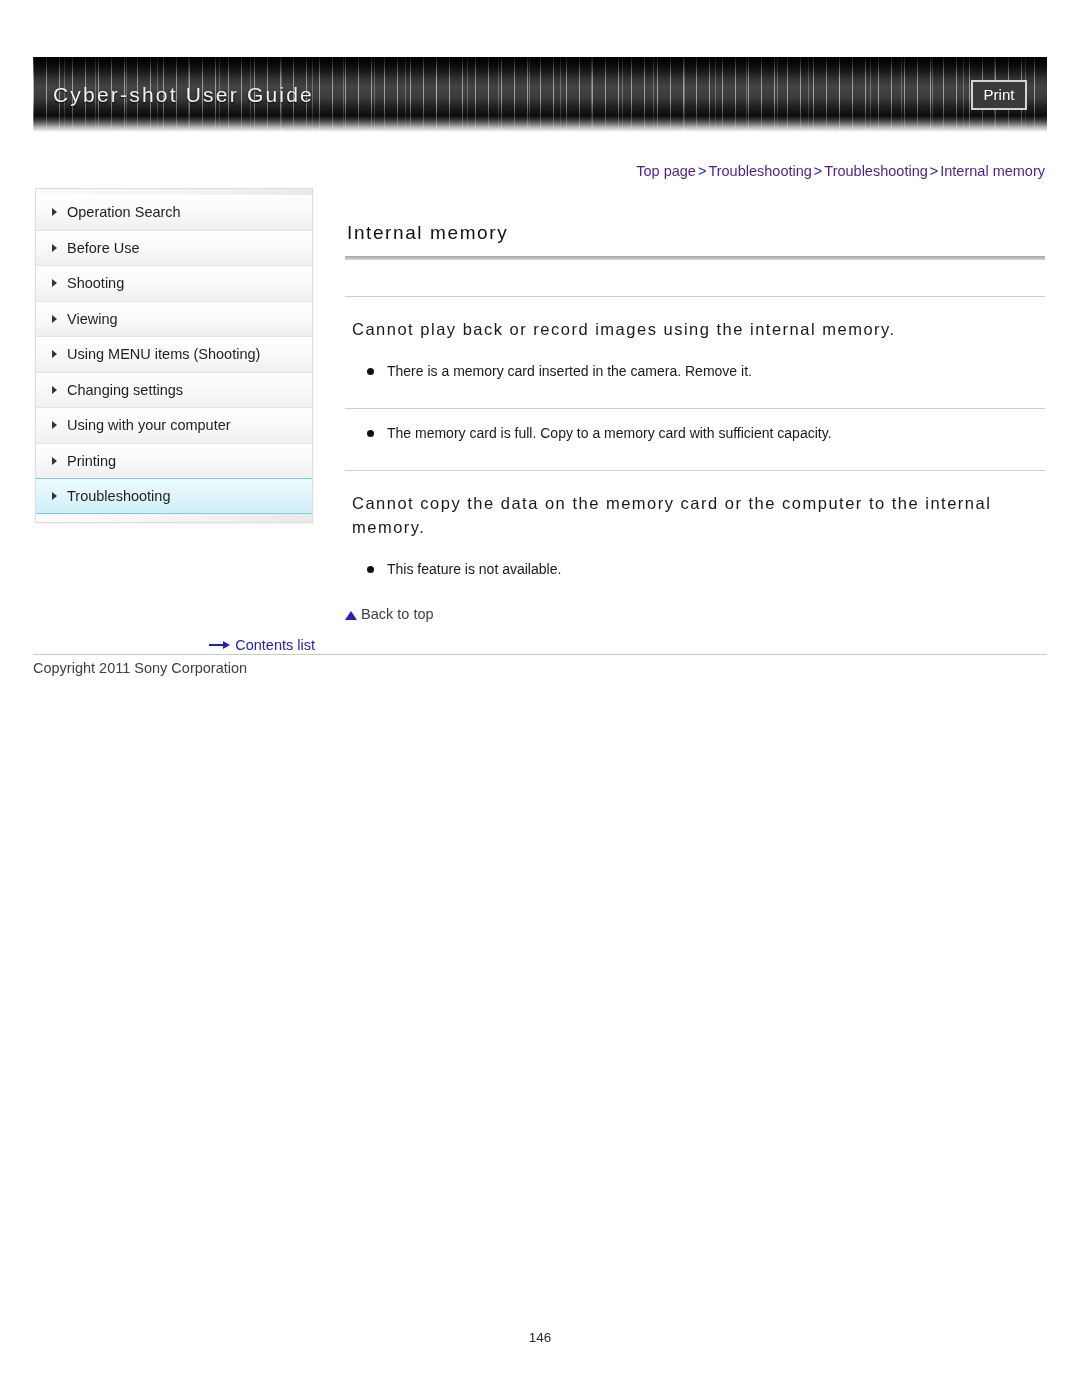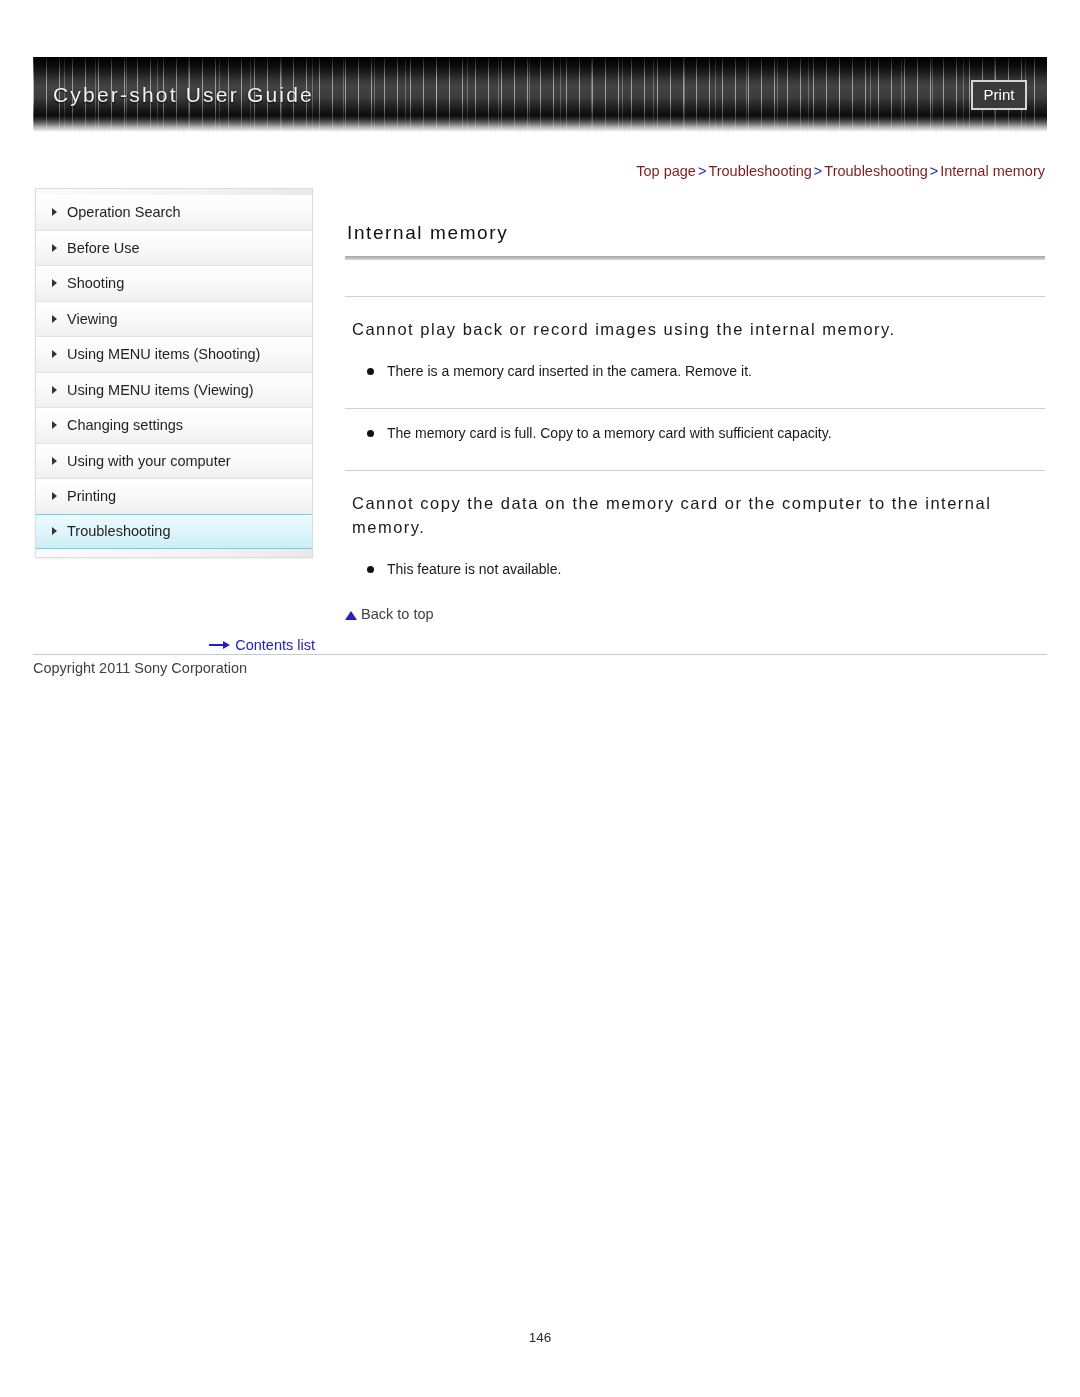--- a/index.html
+++ b/index.html
@@ -110,7 +110,7 @@
     white-space: nowrap;
   }
   .breadcrumb a {
-    color: #7f1d1d;
+    color: #4c1d95;
     text-decoration: none;
   }
   .breadcrumb .sep {

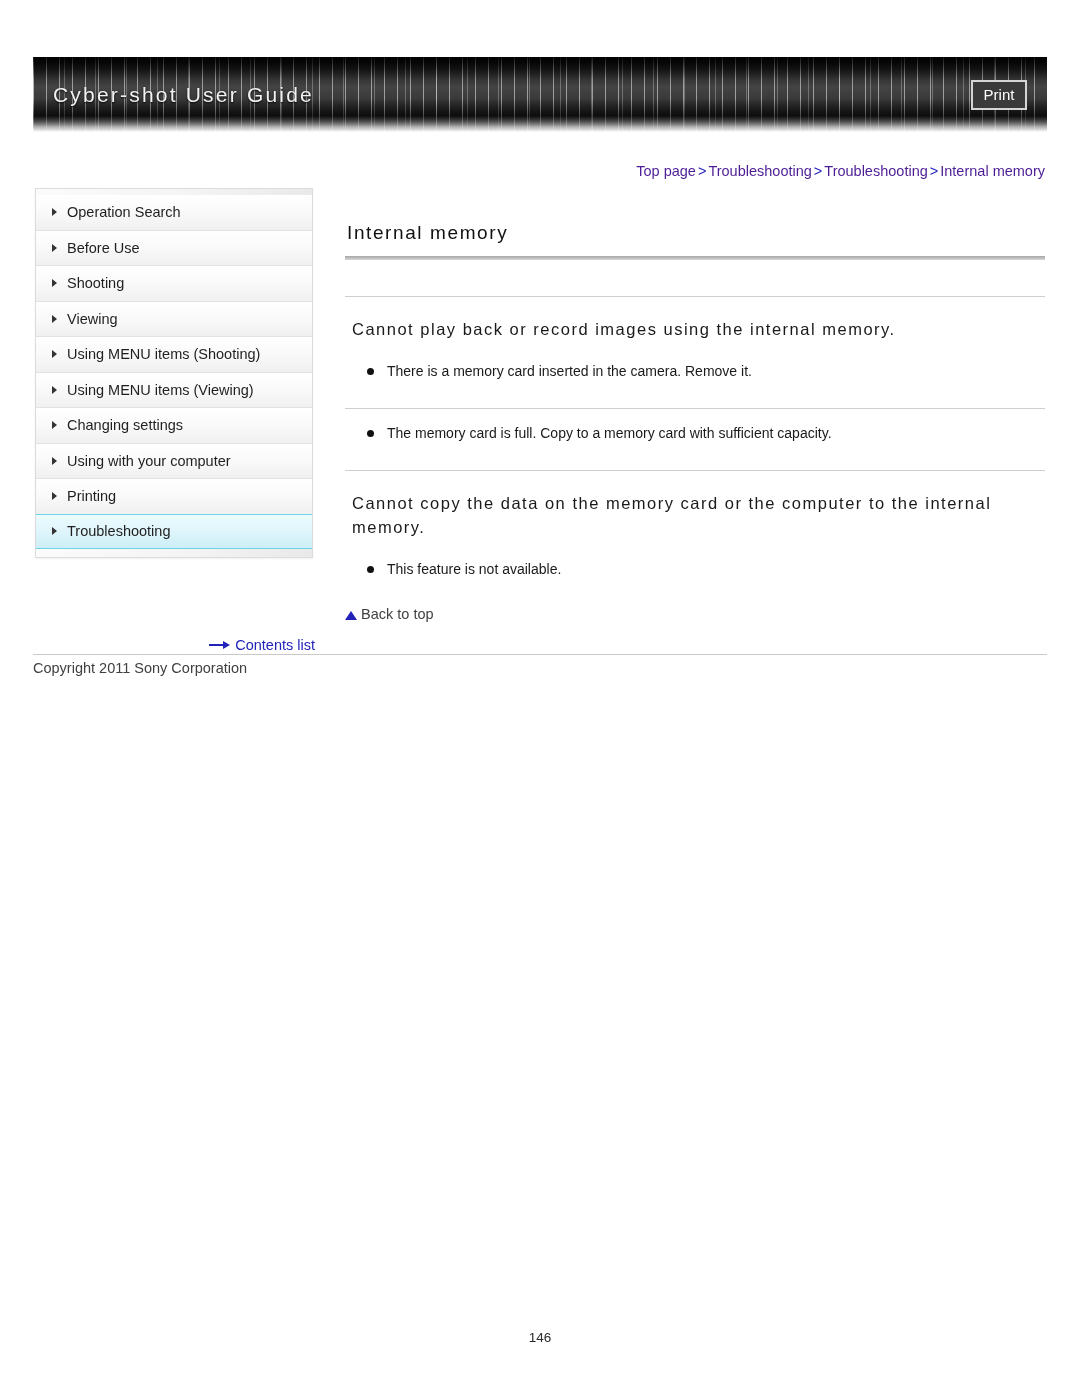--- a/index.html
+++ b/index.html
@@ -336,10 +336,6 @@
     </div>
     <div class="side-item">
       <span class="tri"></span>
-      <span>Using MENU items (Viewing)</span>
-    </div>
-    <div class="side-item">
-      <span class="tri"></span>
       <span>Changing settings</span>
     </div>
     <div class="side-item">

